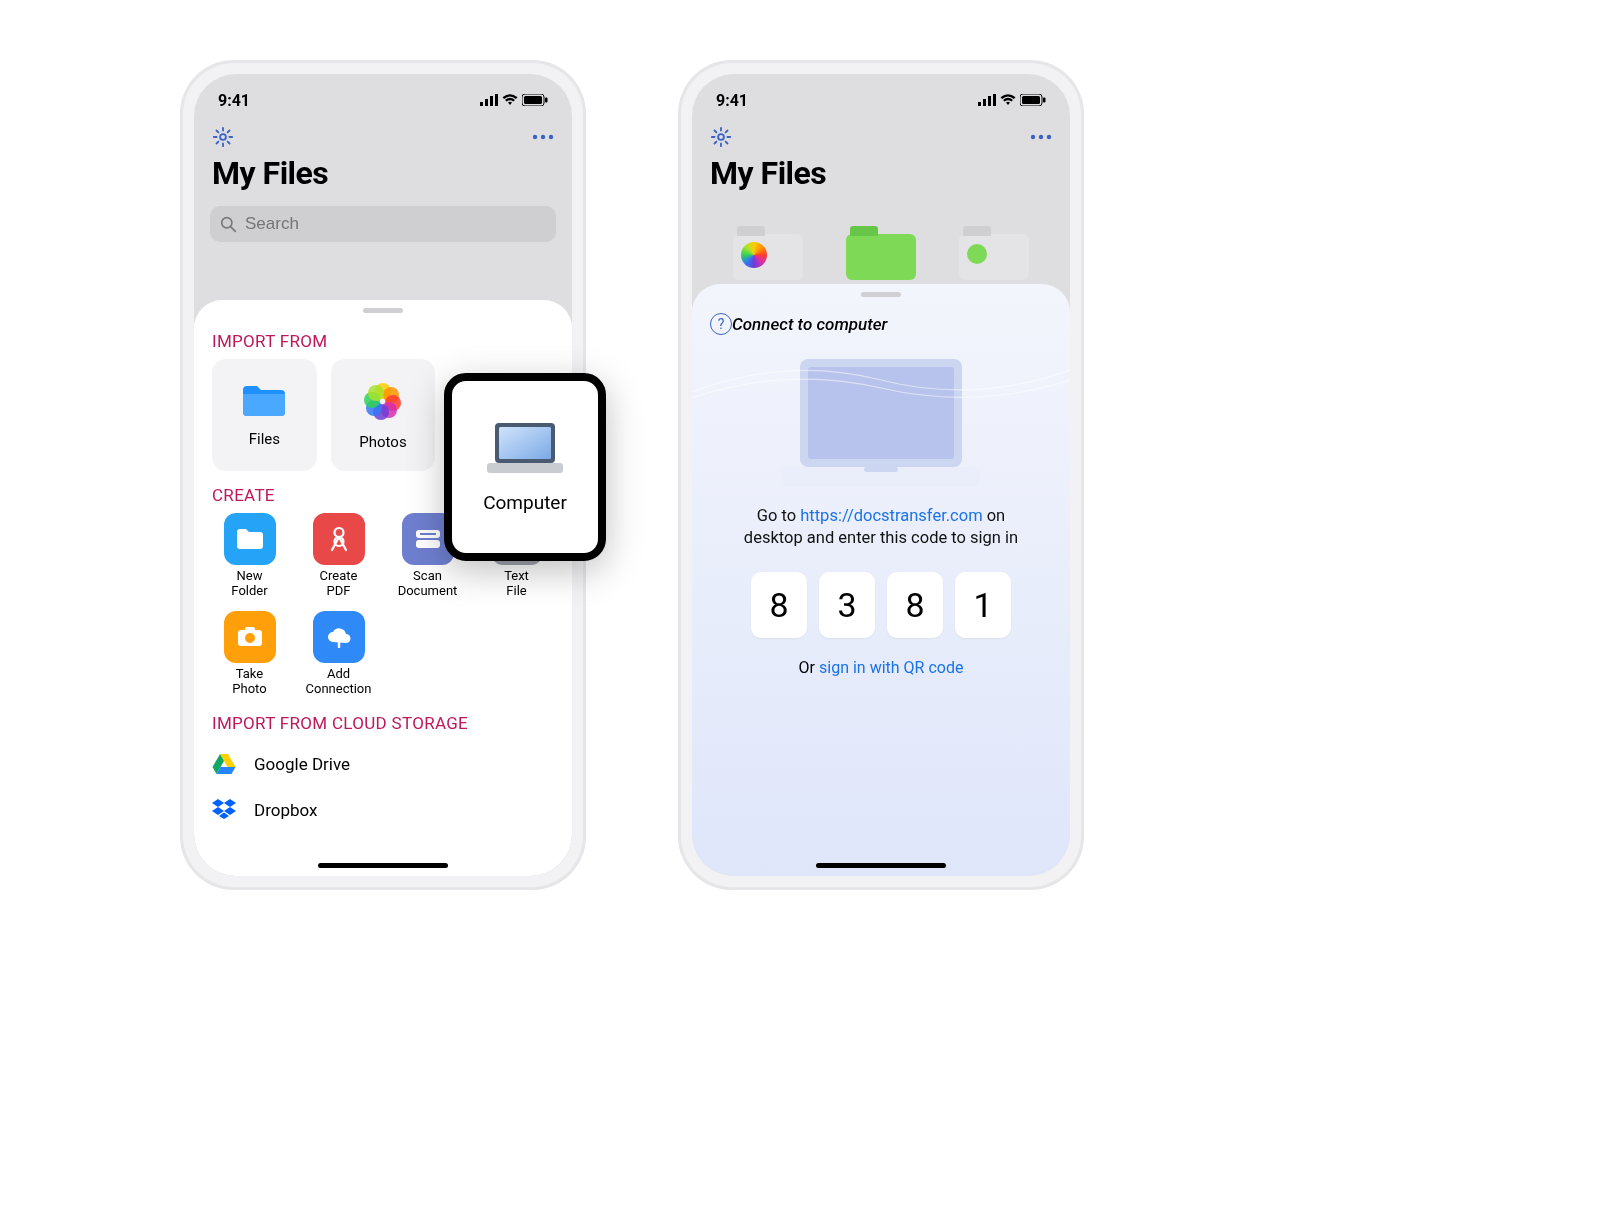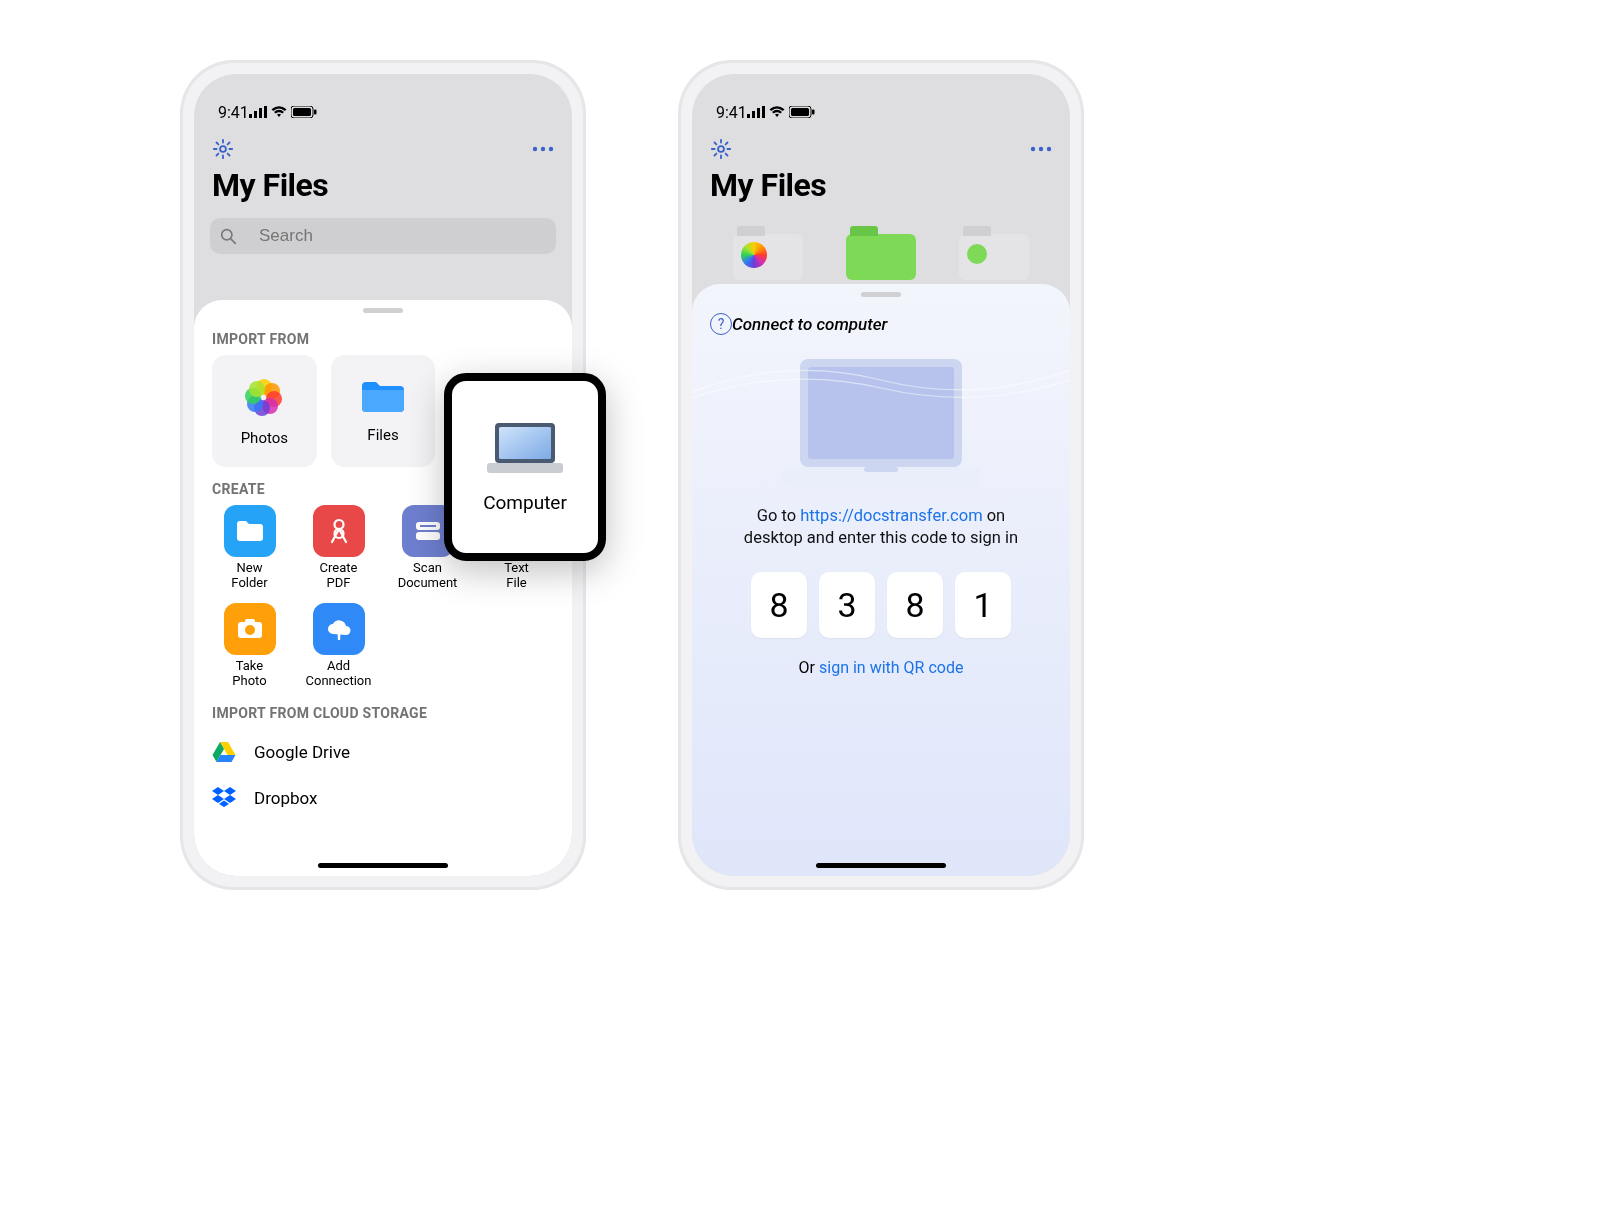--- a/index.html
+++ b/index.html
@@ -25,9 +25,9 @@
     overflow: hidden;
   }
   .status-bar {
-    display: flex; align-items: center;
+    display: flex; justify-content: space-between; align-items: center;
     padding: 12px 24px 0 24px; height: 40px;
-    font-weight: 400; font-size: 16px; margin-top: 12px;
+    font-weight: 700; font-size: 16px;
   }
   .status-icons { display:flex; gap:4px; align-items:center; }
   .nav-row {

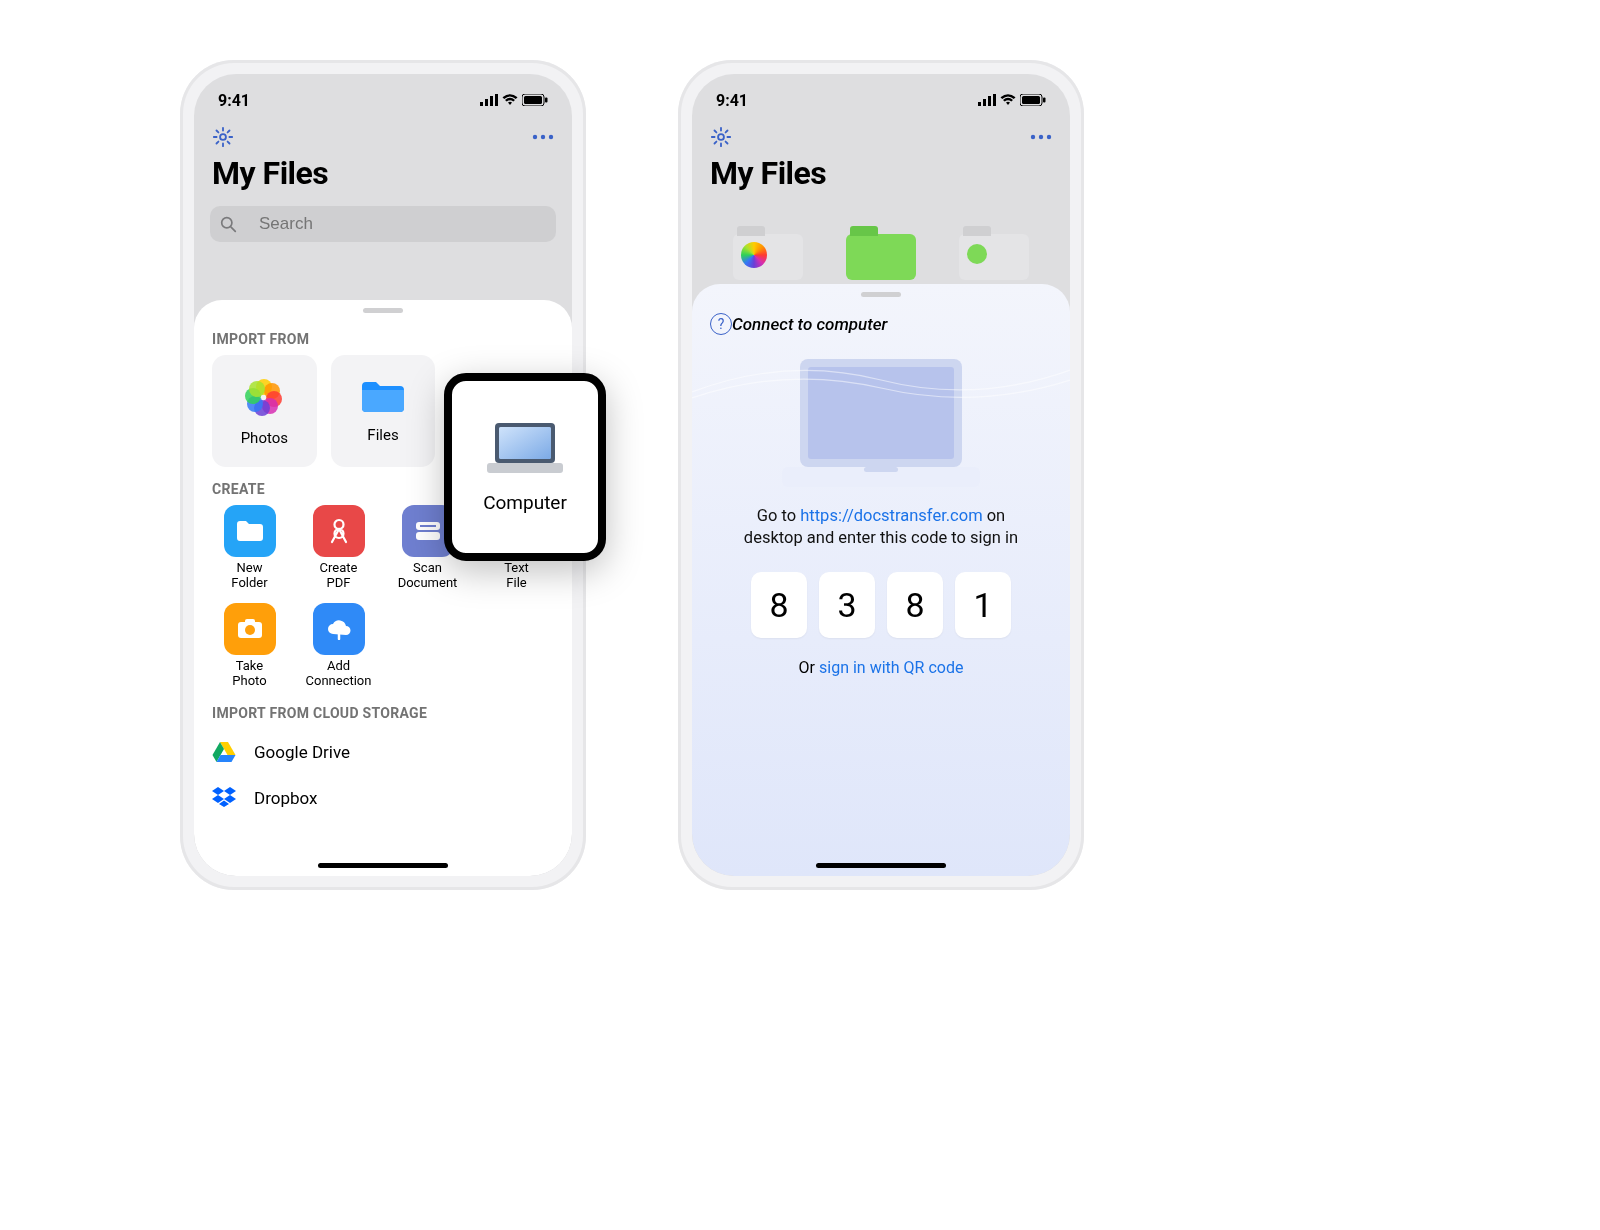--- a/index.html
+++ b/index.html
@@ -40,7 +40,7 @@
     background: #cfcfd1;
     border-radius: 10px;
     height: 36px;
-    display:flex; align-items:center; gap:22px;
+    display:flex; align-items:center; gap:8px;
     padding: 0 10px;
     color: #7a7a7c;
   }

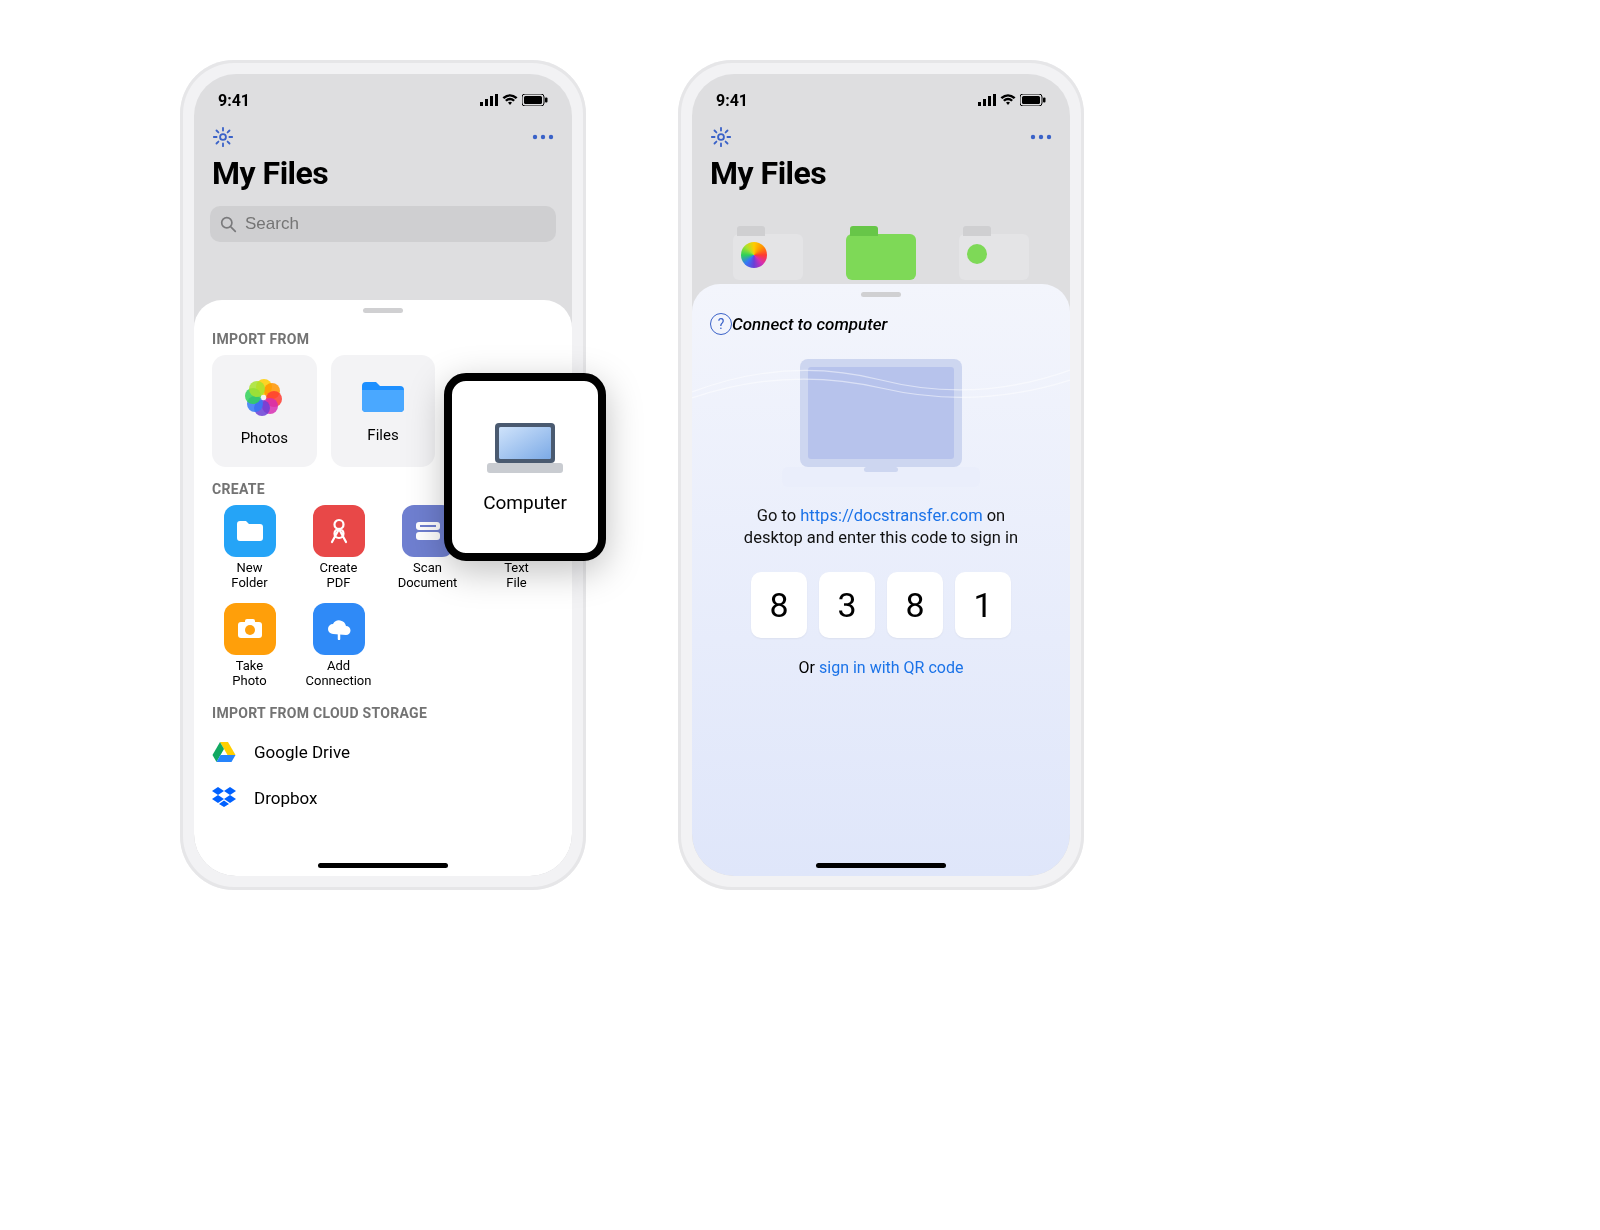--- a/index.html
+++ b/index.html
@@ -58,7 +58,7 @@
   #sheet-left { top: 226px; }
   #sheet-right { top: 210px; background: linear-gradient(180deg, #f3f5fc 0%, #e7ecfb 60%, #dfe6fa 100%); }
   .grabber { width:40px; height:5px; background:#d0d0d2; border-radius:3px; margin: 8px auto 10px; }
-  .section-label { font-size:14px; font-weight:700; color:#737373; letter-spacing:0.3px; padding: 8px 18px; }
+  .section-label { font-size:17px; font-weight:400; color:#be185d; letter-spacing:0.3px; padding: 8px 18px; }
   .import-row { display:flex; gap:14px; padding: 0 18px 6px; }
   .import-tile {
     flex:1; height:112px; background:#f3f3f5; border-radius:14px;

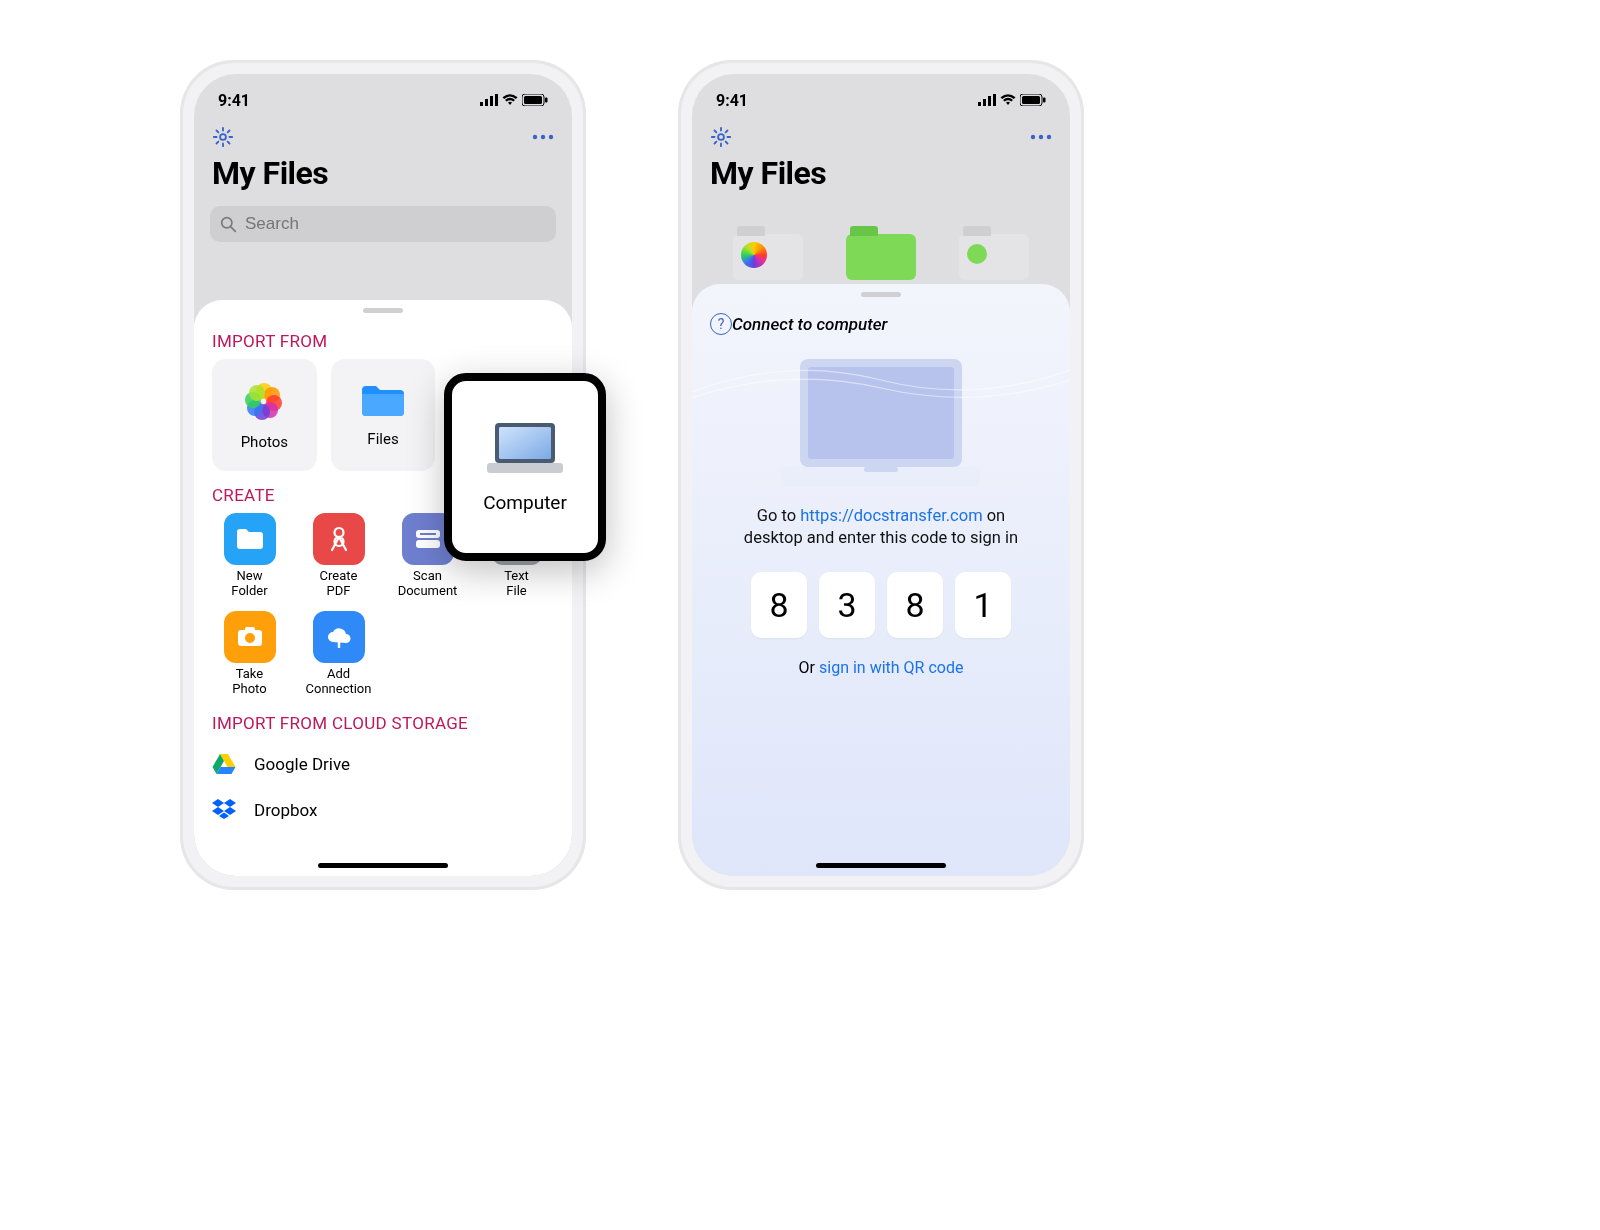--- a/index.html
+++ b/index.html
@@ -153,6 +153,13 @@
         <div class="section-label">IMPORT FROM</div>
         <div class="import-row">
           <div class="import-tile">
+            <svg width="46" height="38" viewBox="0 0 46 38">
+              <path d="M2 8 q0-4 4-4 h10 l4 4 h20 q4 0 4 4 v18 q0 4 -4 4 H6 q-4 0 -4 -4 Z" fill="#1e90ff"></path>
+              <path d="M2 12 h42 v18 q0 4 -4 4 H6 q-4 0 -4 -4 Z" fill="#4aa8ff"></path>
+            </svg>
+            <span>Files</span>
+          </div>
+          <div class="import-tile">
             <svg width="44" height="44" viewBox="0 0 44 44">
               <circle cx="22" cy="12" r="8" fill="#ffcc00" opacity="0.85"></circle>
               <circle cx="30" cy="16" r="8" fill="#ff9500" opacity="0.85"></circle>
@@ -164,13 +171,6 @@
               <circle cx="15" cy="14" r="8" fill="#a7e22e" opacity="0.85"></circle>
             </svg>
             <span>Photos</span>
-          </div>
-          <div class="import-tile">
-            <svg width="46" height="38" viewBox="0 0 46 38">
-              <path d="M2 8 q0-4 4-4 h10 l4 4 h20 q4 0 4 4 v18 q0 4 -4 4 H6 q-4 0 -4 -4 Z" fill="#1e90ff"></path>
-              <path d="M2 12 h42 v18 q0 4 -4 4 H6 q-4 0 -4 -4 Z" fill="#4aa8ff"></path>
-            </svg>
-            <span>Files</span>
           </div>
           <div class="import-tile" style="opacity:0; pointer-events:none"></div>
         </div>

